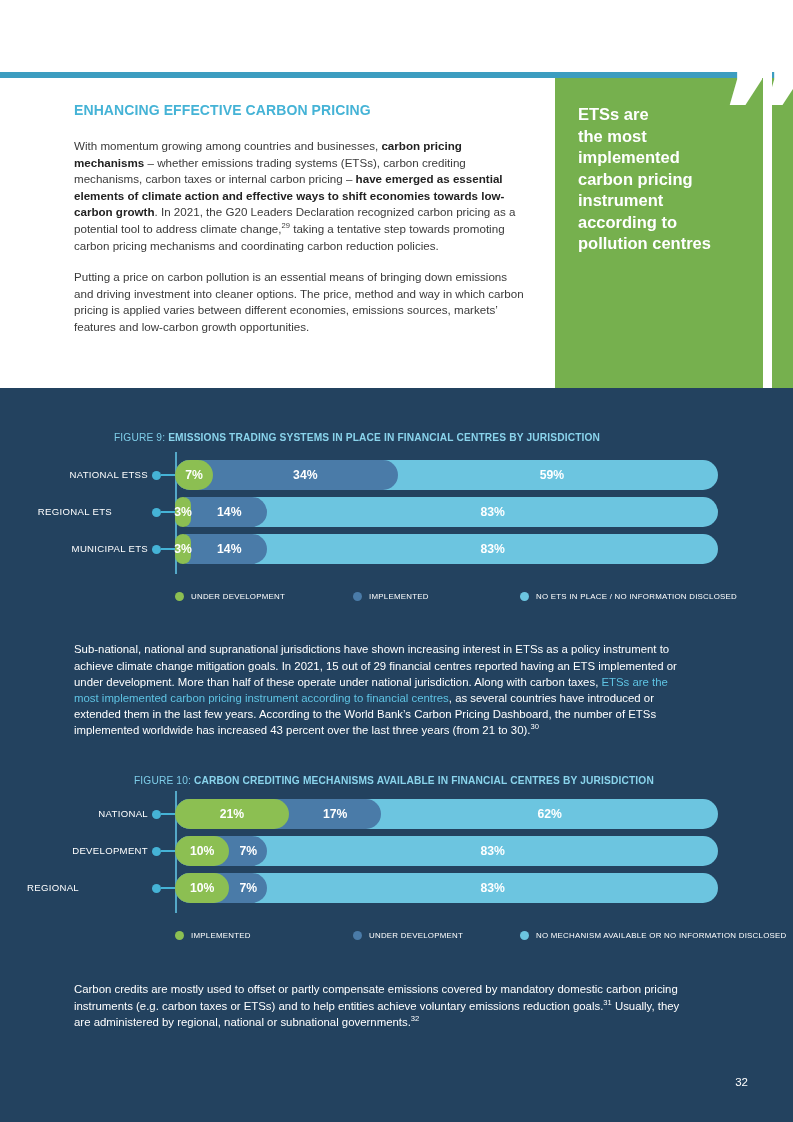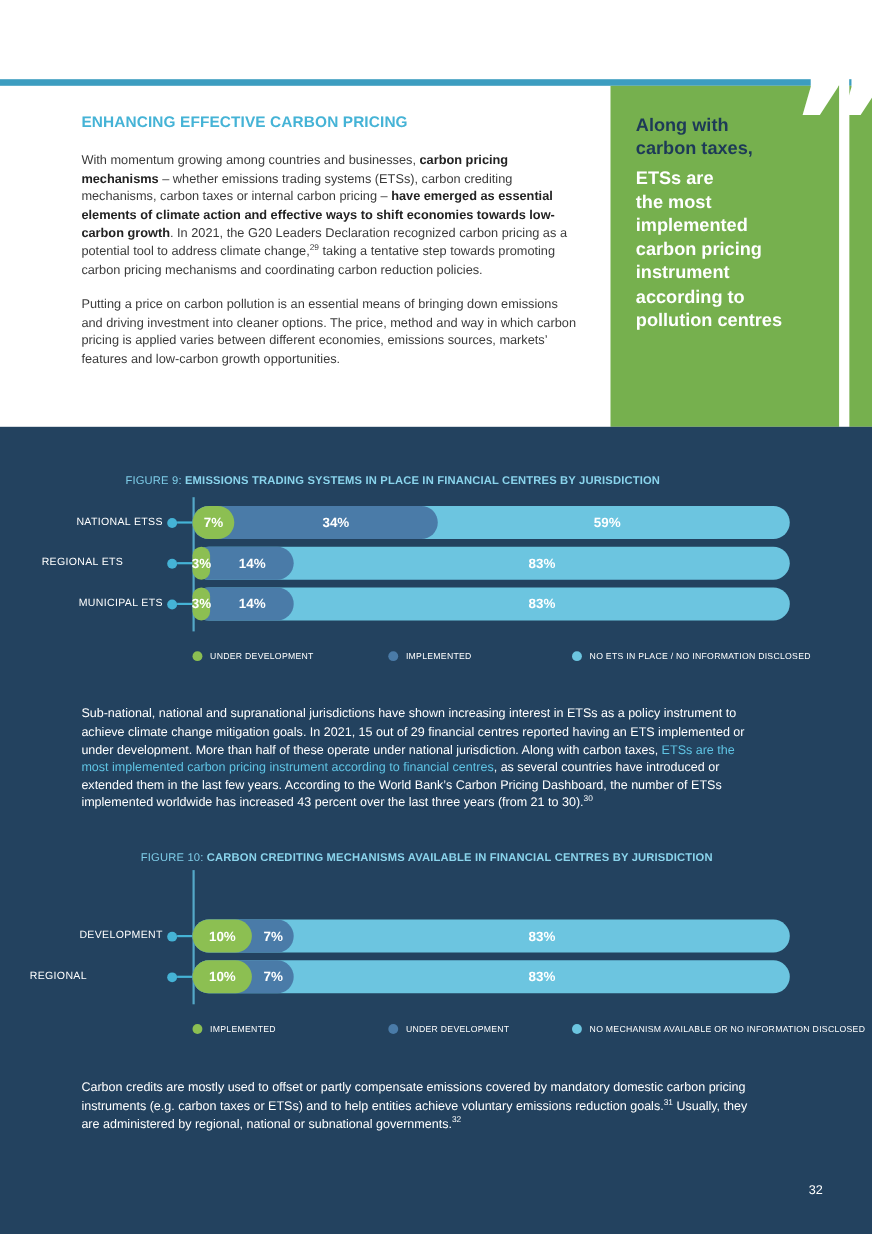--- a/index.html
+++ b/index.html
@@ -110,8 +110,6 @@
   <div class="green-gap"></div>
   <div class="quote-mark">”</div>
   <div class="callout-text">
-    <p class="callout-lead">Along with
-carbon taxes,</p>
     <p class="callout-main">ETSs are
 the most
 implemented

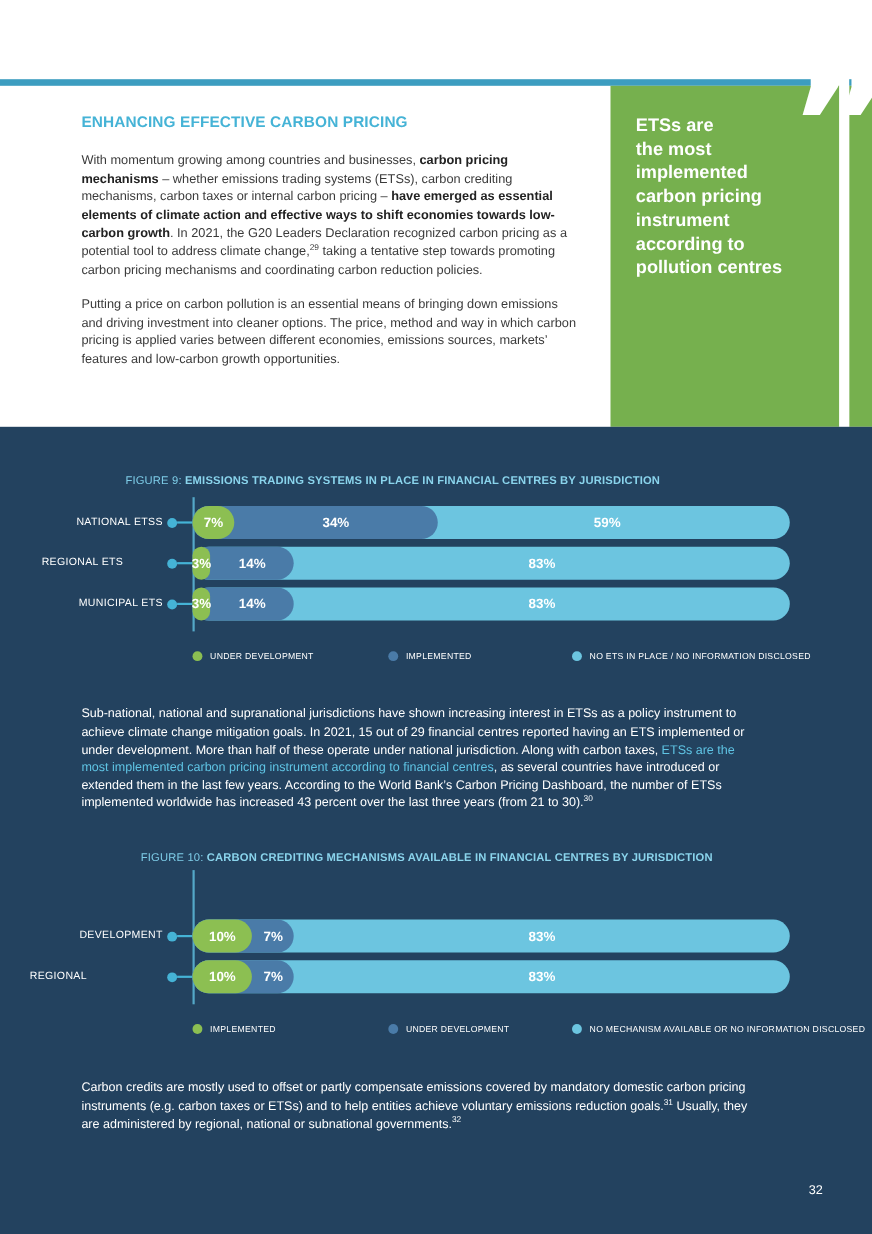--- a/index.html
+++ b/index.html
@@ -199,7 +199,7 @@
 
   <p class="navy-p" style="top:630px;">Sub-national, national and supranational jurisdictions have shown increasing interest in ETSs as a policy instrument to achieve climate change mitigation goals. In 2021, 15 out of 29 financial centres reported having an ETS implemented or under development. More than half of these operate under national jurisdiction. Along with carbon taxes, <span class="hl">ETSs are the most implemented carbon pricing instrument according to financial centres</span>, as several countries have introduced or extended them in the last few years. According to the World Bank’s Carbon Pricing Dashboard, the number of ETSs implemented worldwide has increased 43 percent over the last three years (from 21 to 30).<sup>30</sup></p>
 
-  <div class="fig-title" style="left:68px;top:775px;padding-left:20px;">
+  <div class="fig-title" style="left:74px;top:775px;padding-left:20px;">
     <span>FIGURE 10:</span>
     <b>CARBON CREDITING MECHANISMS AVAILABLE IN FINANCIAL CENTRES BY JURISDICTION</b>
   </div>

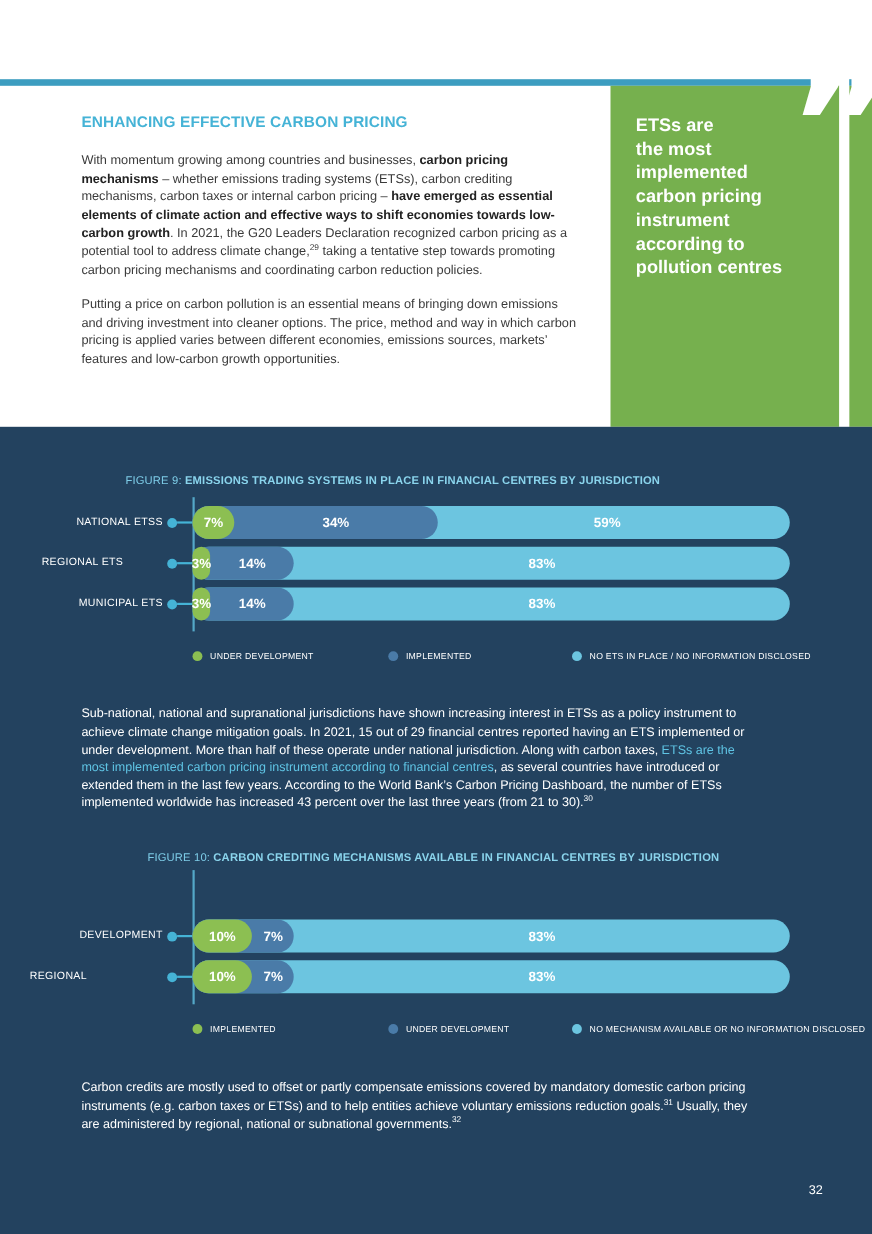--- a/index.html
+++ b/index.html
@@ -205,6 +205,22 @@
   </div>
   <div class="chart" id="chart-1" style="left:0;top:799px;width:793px;height:150px;">
       <div class="axis-line" style="top: -8px; height: 122px;"></div>
+      <div class="row" style="top: 0px; left: 0px; width: 793px;">
+        <div class="row-label" style="right: 645px;">NATIONAL</div>
+        <div class="row-dot" style="left: 152px;"></div>
+        <div class="row-stub" style="left: 161px; width: 14px;"></div>
+        <div style="position: absolute; left: 175px; top: 0px; width: 543px; height: 30px;">
+          <div class="seg" style="width: 543px; background: rgb(108, 197, 224); z-index: 11;">
+            <span style="left: 374.67px;">62%</span>
+          </div>
+          <div class="seg" style="width: 206.34px; background: rgb(74, 123, 168); z-index: 12;">
+            <span style="left: 160.185px;">17%</span>
+          </div>
+          <div class="seg" style="width: 114.03px; background: rgb(140, 191, 82); z-index: 13;">
+            <span style="left: 57.015px;">21%</span>
+          </div>
+        </div>
+      </div>
       <div class="row" style="top: 37px; left: 0px; width: 793px;">
         <div class="row-label" style="right: 645px;">DEVELOPMENT</div>
         <div class="row-dot" style="left: 152px;"></div>

